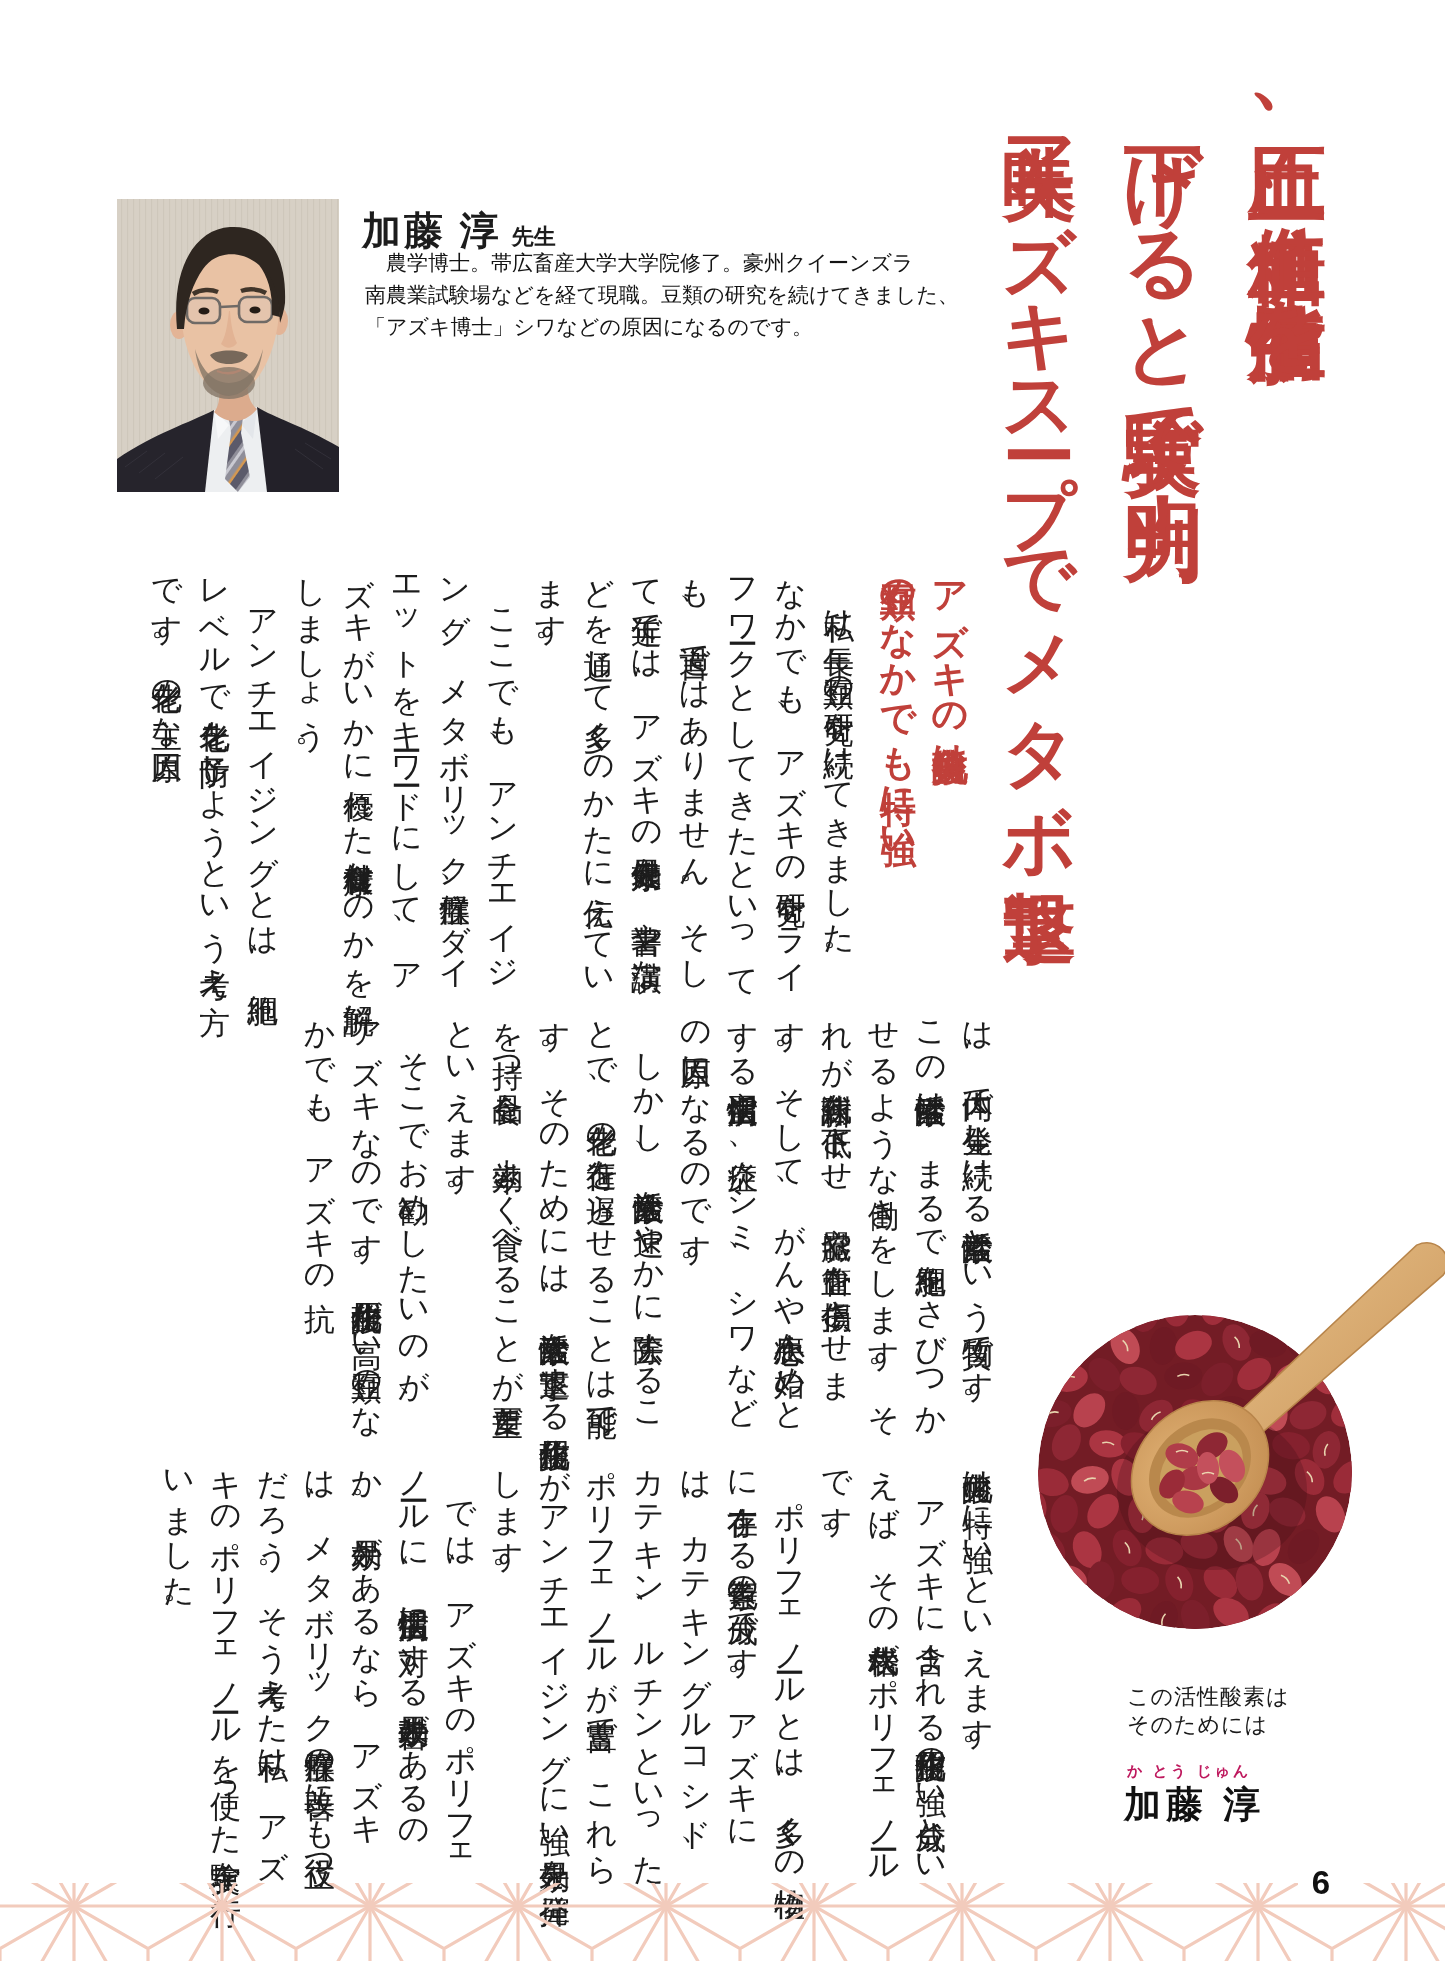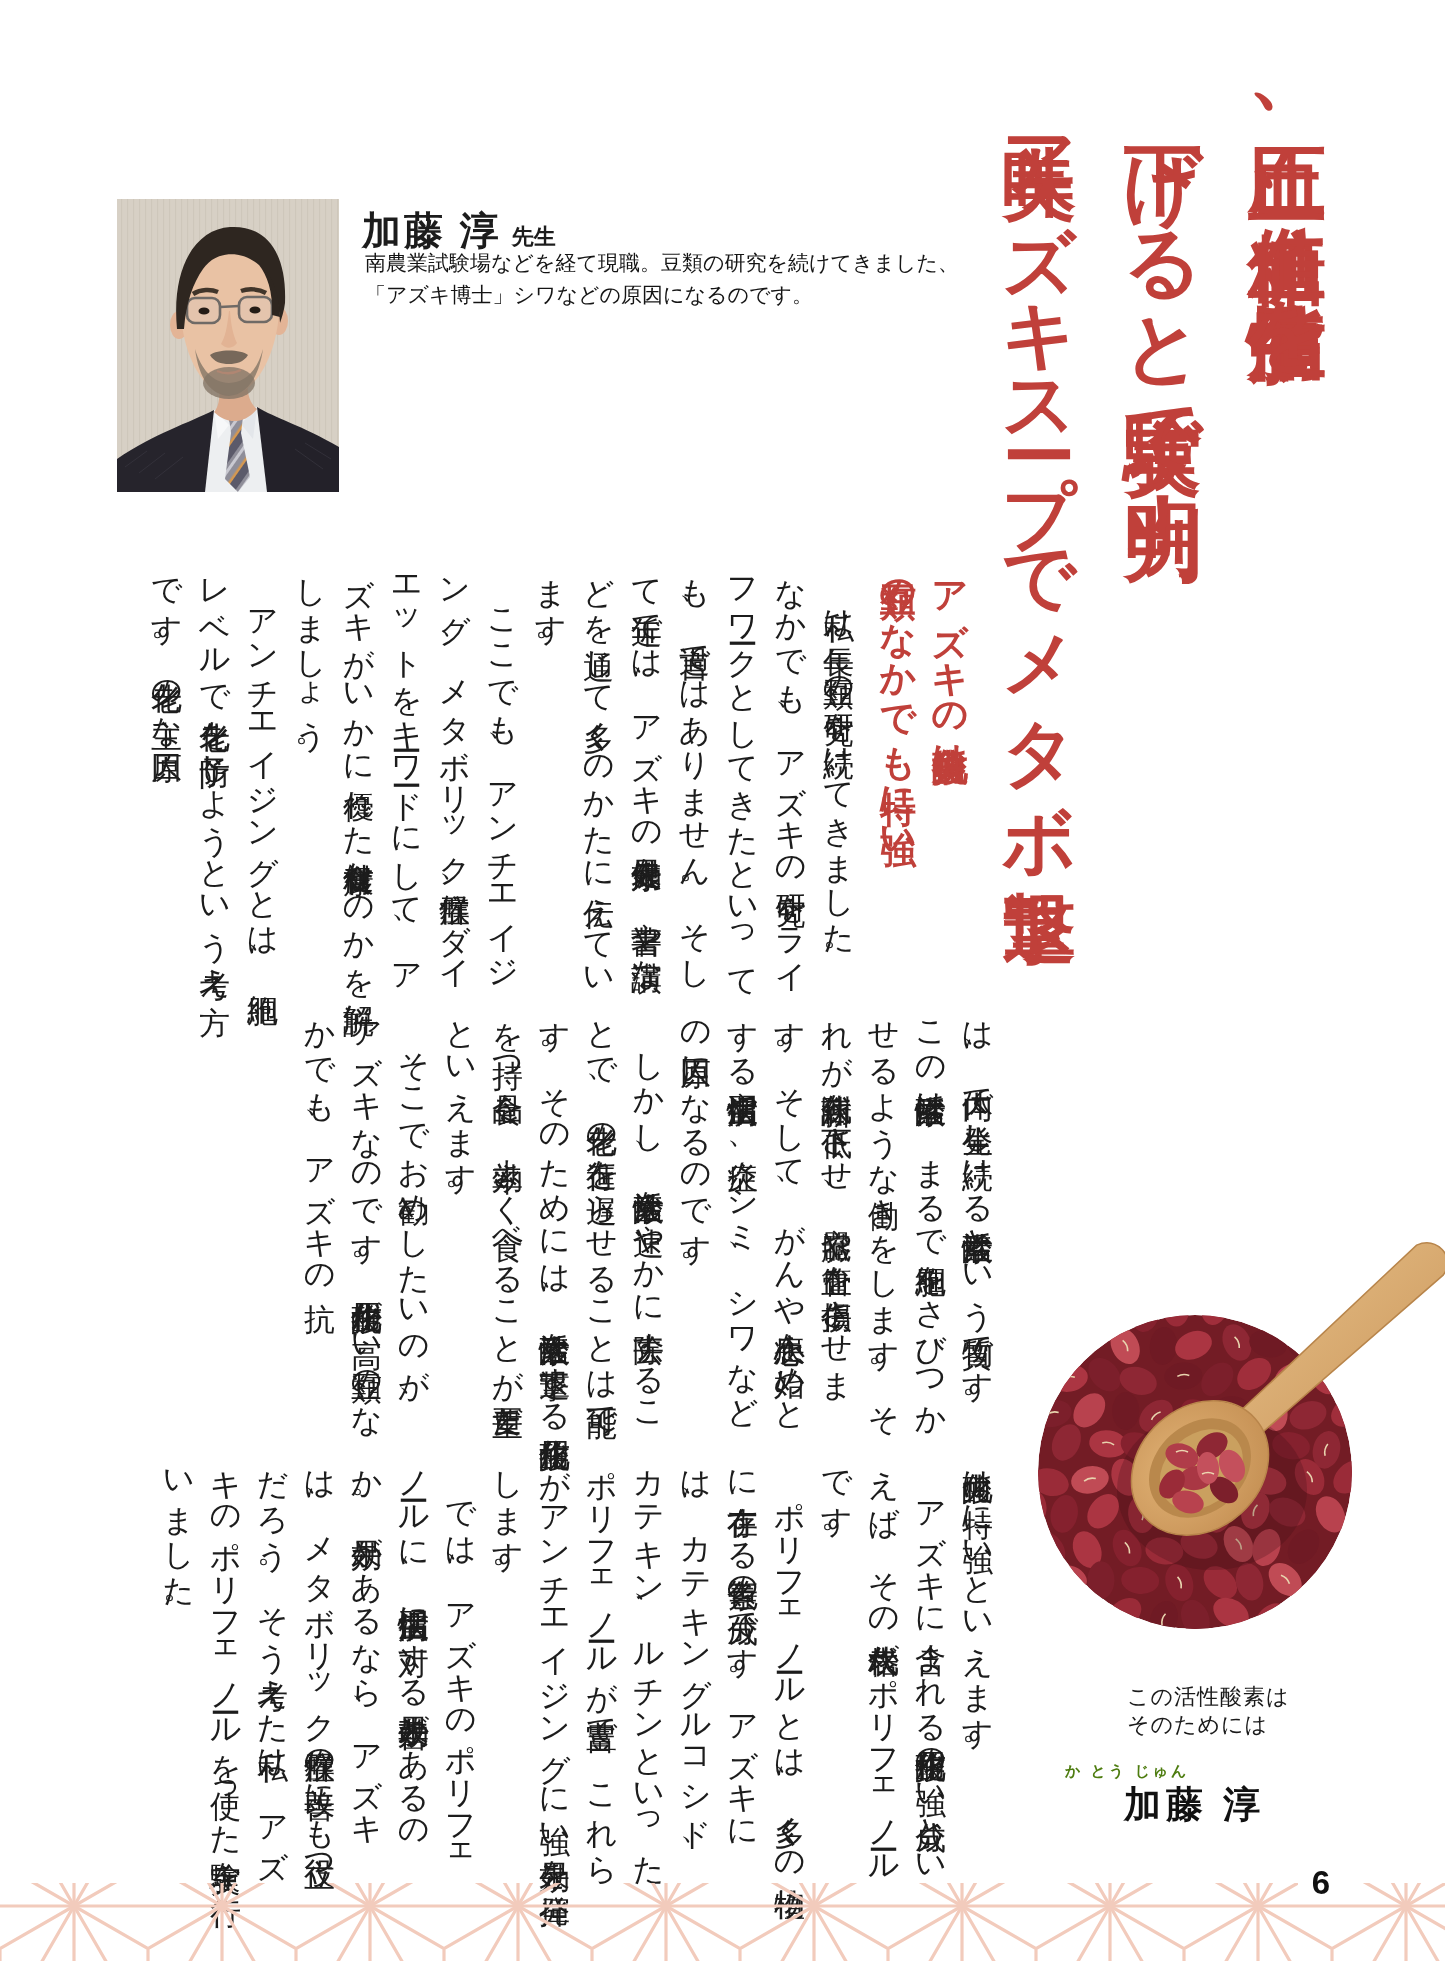--- a/index.html
+++ b/index.html
@@ -121,6 +121,7 @@
     <span class="kanji">加藤 淳</span><span class="suffix">先生</span>
   </div>
   <div class="bio">
+      <div>　農学博士。帯広畜産大学大学院修了。豪州クイーンズラ</div>
       <div>南農業試験場などを経て現職。豆類の研究を続けてきました、</div>
       <div>「アズキ博士」シワなどの原因になるのです。</div>
     </div>

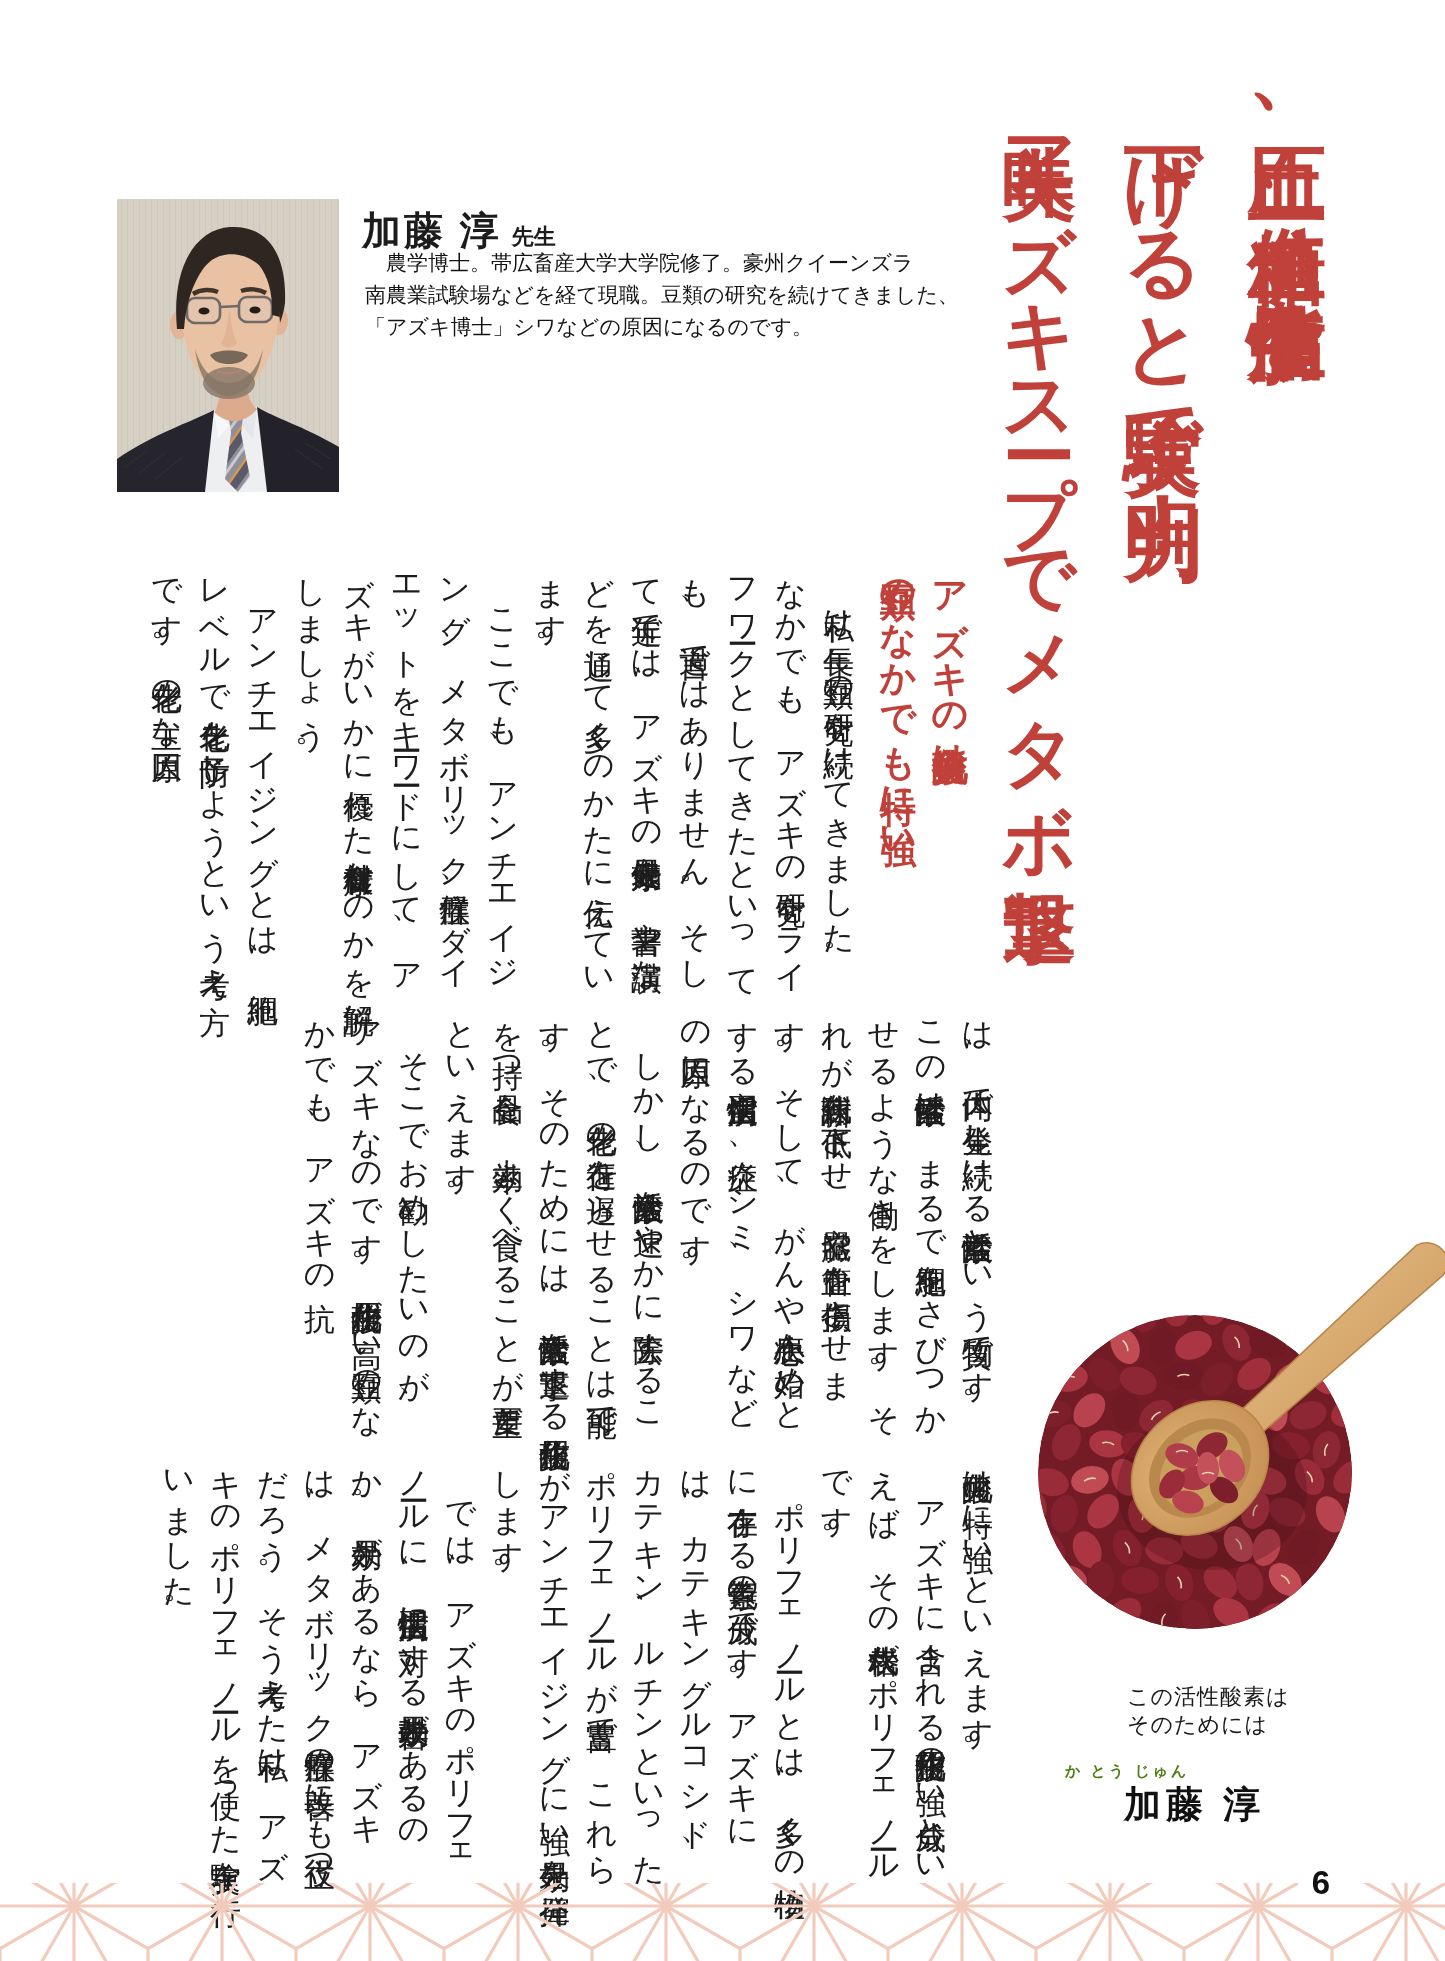--- a/index.html
+++ b/index.html
@@ -45,8 +45,8 @@
   
   .credit{position:absolute;left:1127px;top:1683px;font-size:22px;line-height:28px;
           letter-spacing:1px;color:#1a1a1a;}
-  .furigana{position:absolute;left:1065px;top:1762px;font-size:15px;font-weight:bold;
-            letter-spacing:3px;color:#4d7c0f;}
+  .furigana{position:absolute;left:1127px;top:1762px;font-size:15px;font-weight:bold;
+            letter-spacing:3px;color:#be185d;}
   .credit-name{position:absolute;left:1124px;top:1780px;font-size:37px;font-weight:bold;
                letter-spacing:5px;color:#111;}
 

